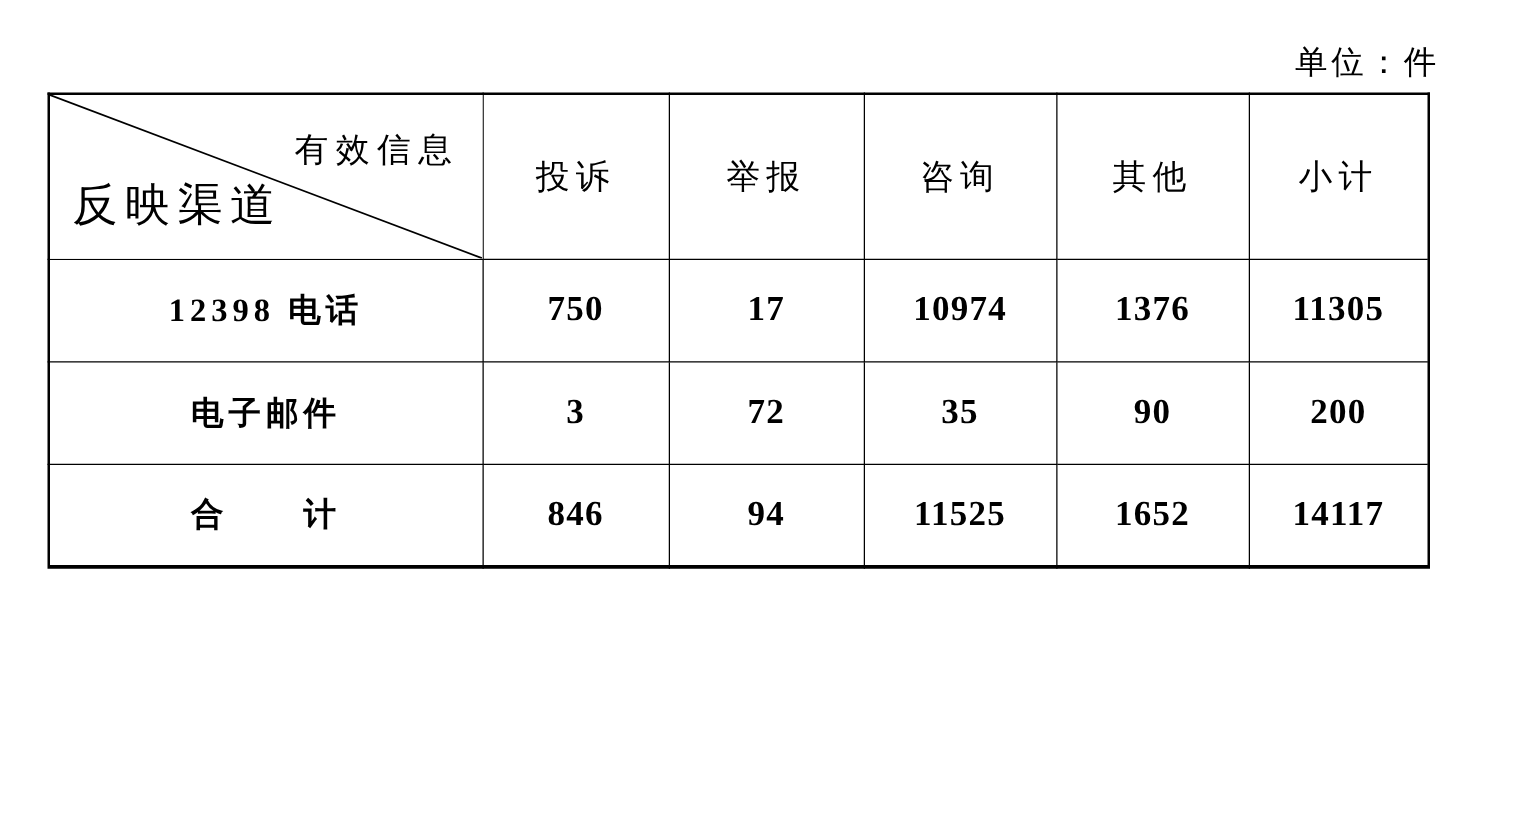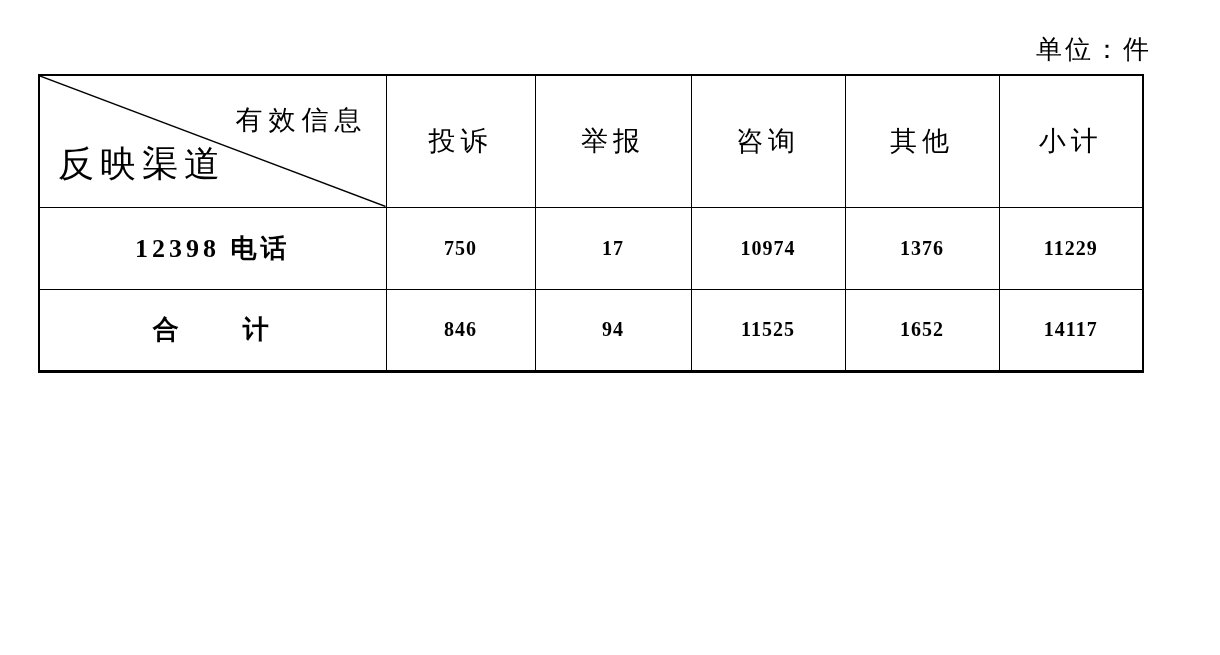--- a/index.html
+++ b/index.html
@@ -38,7 +38,7 @@
   .doc-table .header-row th { height: 132px; font-size: 27px; letter-spacing: 5px; }
   .doc-table .data-row td { height: 82px; font-weight: bold; }
   .row-label { font-size: 26px; letter-spacing: 4px; white-space: pre; }
-  .cell-num { font-size: 20px; letter-spacing: 1px; }
+  .cell-num { font-size: 28px; letter-spacing: 1px; }
 
   
   td.corner-cell, th.corner-cell { position: relative; padding: 0; }

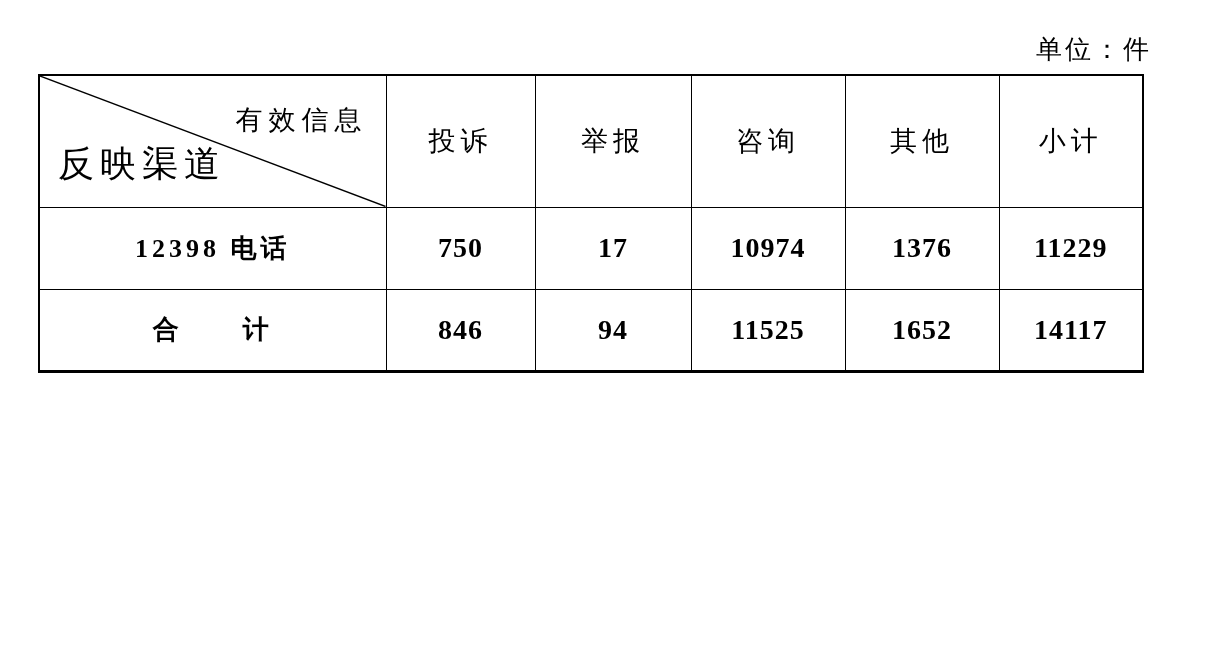--- a/index.html
+++ b/index.html
@@ -90,7 +90,7 @@
         <td class="cell-num">17</td>
         <td class="cell-num">10974</td>
         <td class="cell-num">1376</td>
-        <td class="cell-num">11229</td>
+        <td class="cell-num">11305</td>
       </tr>
 
 

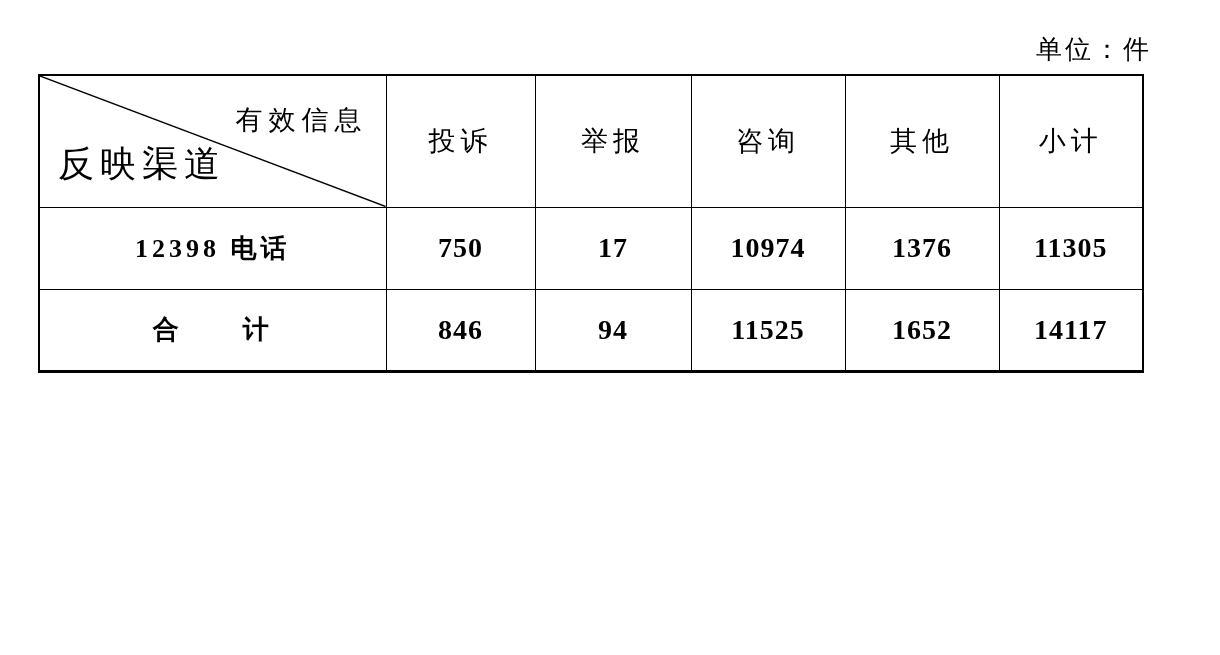--- a/index.html
+++ b/index.html
@@ -94,6 +94,14 @@
       </tr>
 
 
+      <tr class="data-row">
+        <td class="row-label">电子邮件</td>
+        <td class="cell-num">3</td>
+        <td class="cell-num">72</td>
+        <td class="cell-num">35</td>
+        <td class="cell-num">90</td>
+        <td class="cell-num">200</td>
+      </tr>
 
 
       <tr class="data-row">

